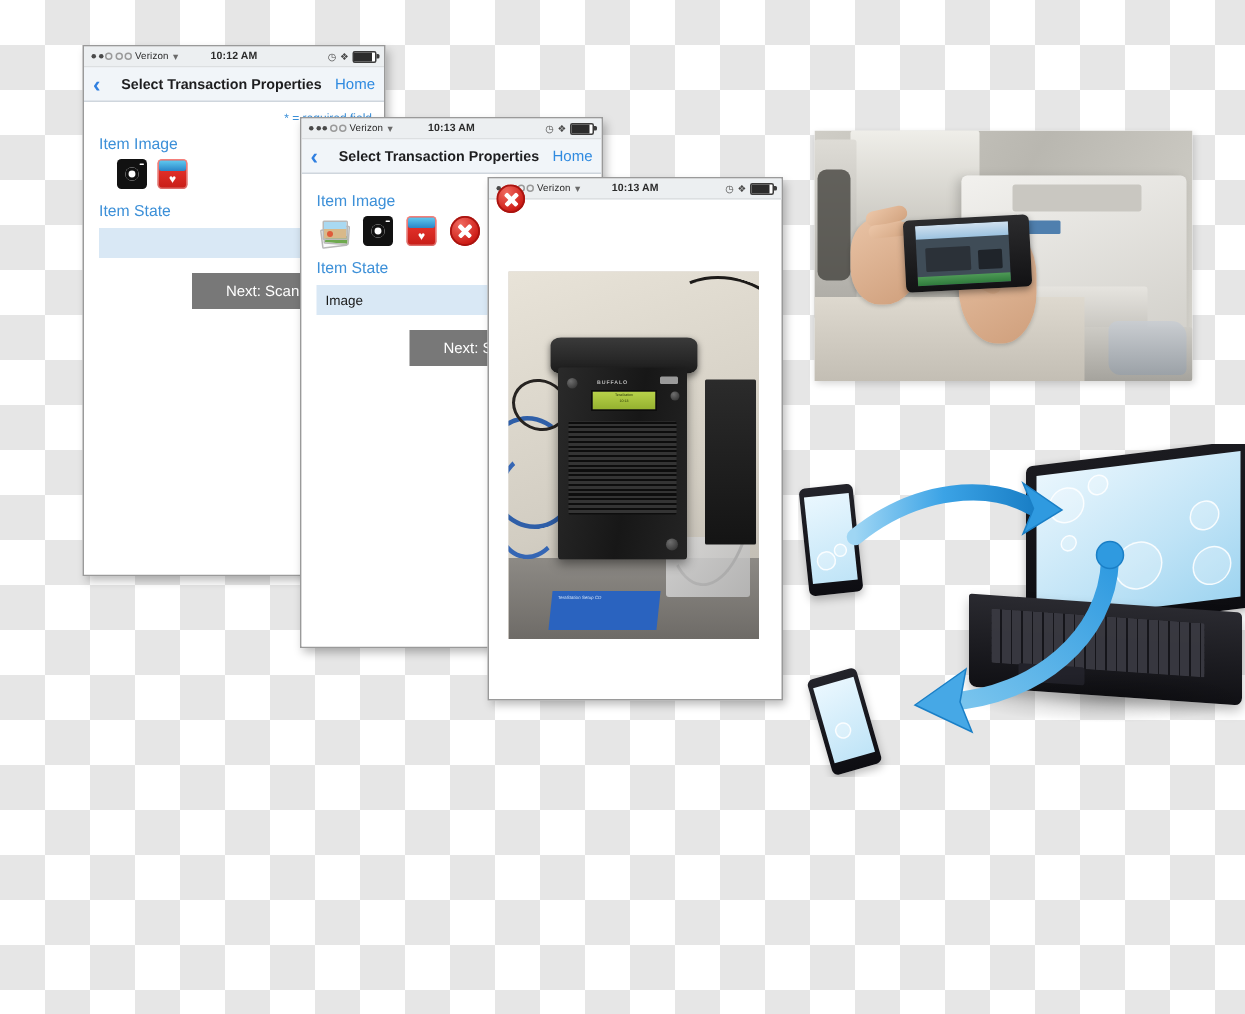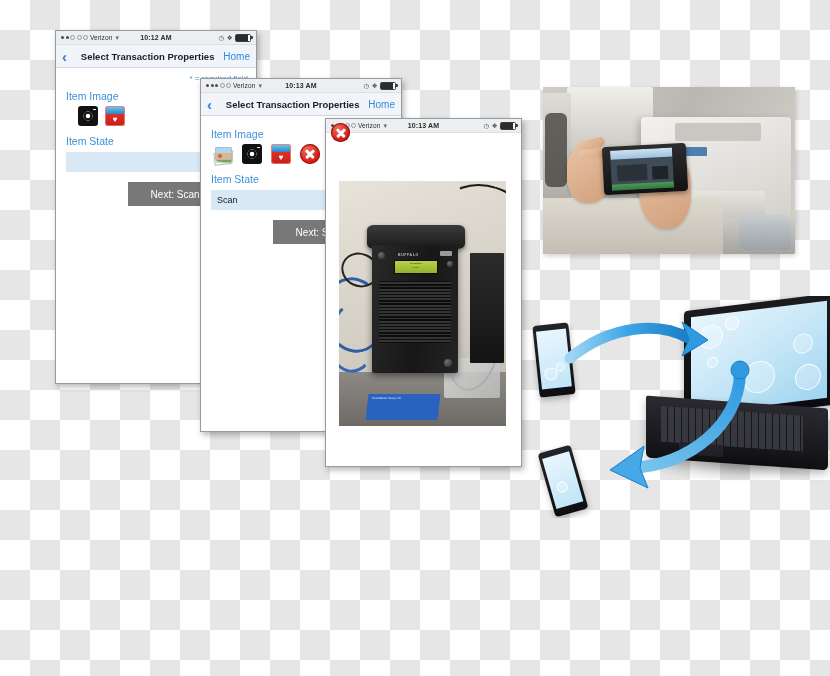--- a/index.html
+++ b/index.html
@@ -266,7 +266,7 @@
         <span class="app-icon ic-delete"></span>
       </div>
       <div class="field-label">Item State</div>
-      <div class="state-field" style="margin-right:10px;">Scan</div>
+      <div class="state-field" style="margin-right:10px;">Image</div>
       <div class="next-btn" style="margin-left:72px;margin-right:0;">Next: Scan Item(s)</div>
     </div>
   </div>

